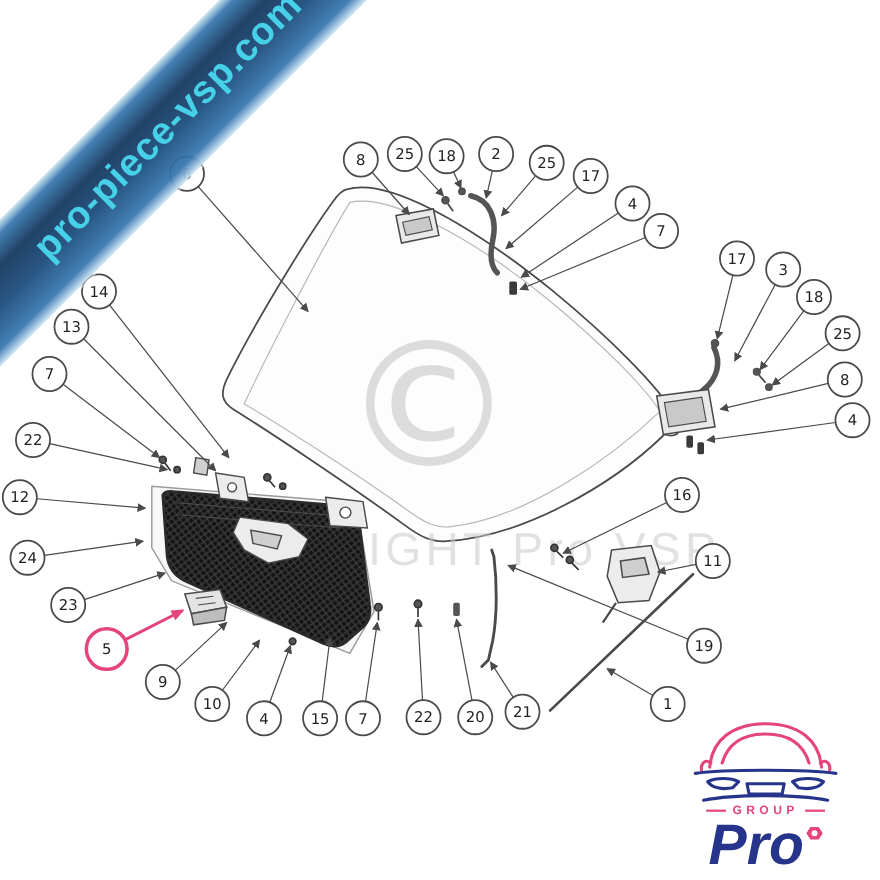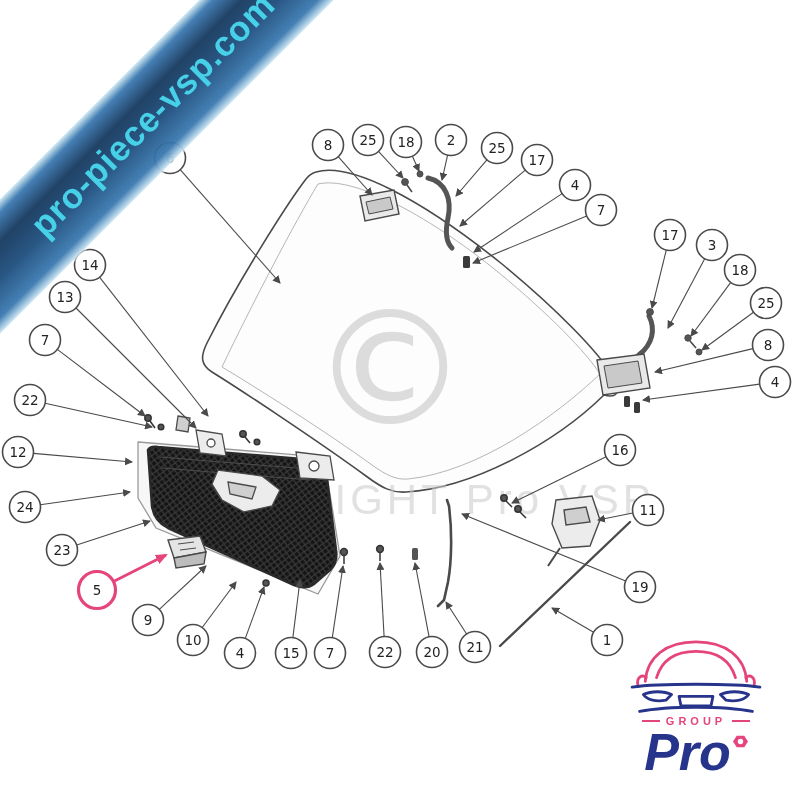--- a/index.html
+++ b/index.html
@@ -45,7 +45,7 @@
   }
 
   
-  .logo { position: absolute; right: 14px; bottom: 22px; width: 180px; text-align: center; }
+  .logo { position: absolute; right: 14px; bottom: 6px; width: 180px; text-align: center; }
   .car { width: 152px; height: 94px; display: block; margin: 0 auto; }
   .group-row { display: flex; align-items: center; justify-content: center; gap: 6px; margin-top: -4px; }
   .group-text {

